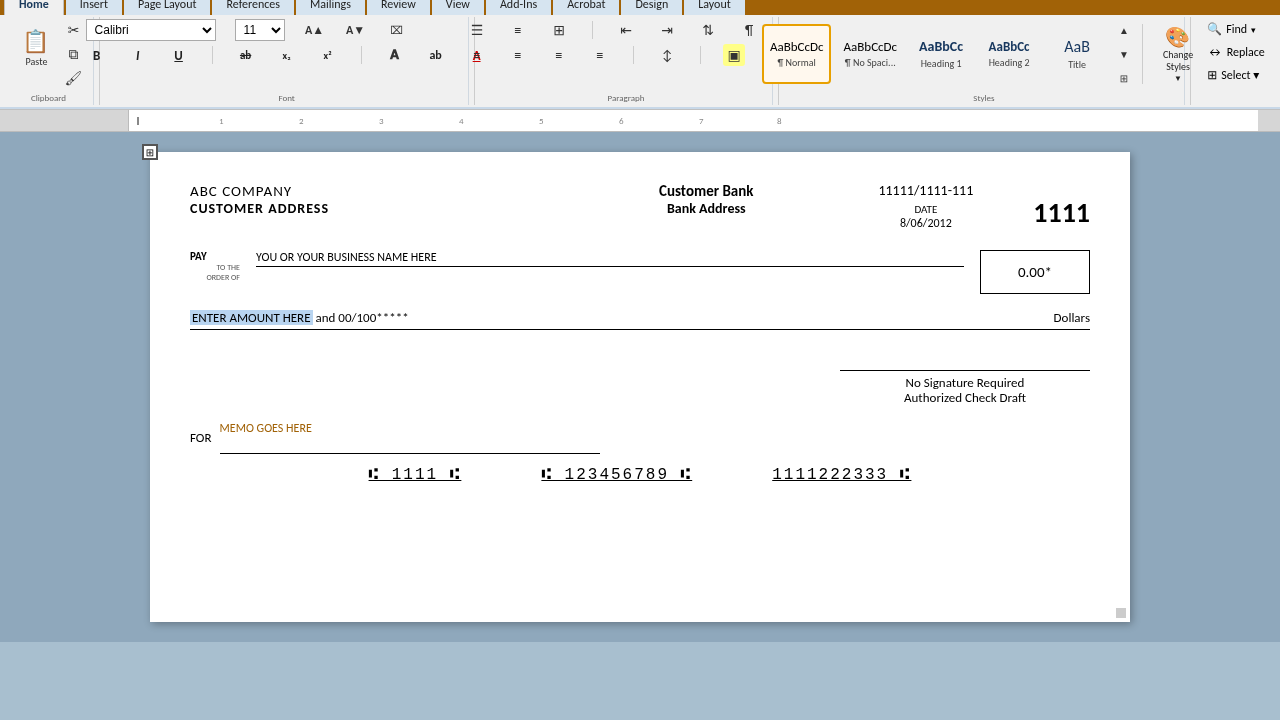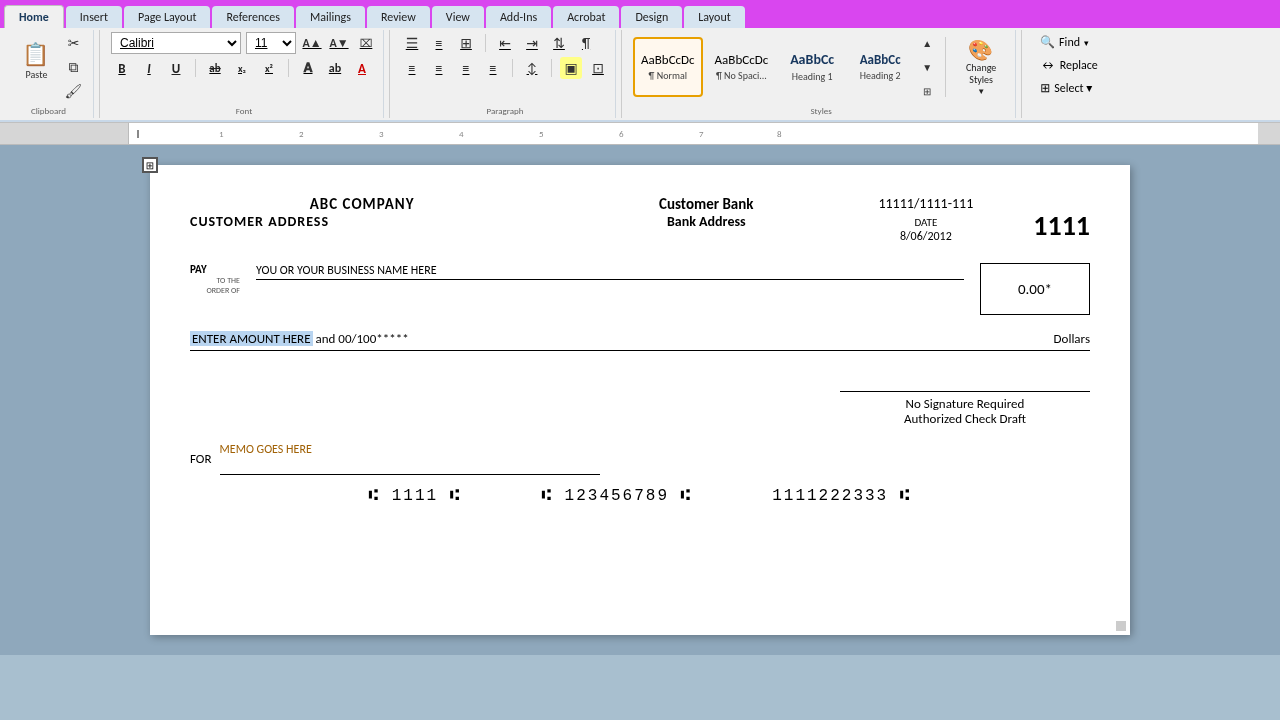--- a/index.html
+++ b/index.html
@@ -22,8 +22,8 @@
     
     .tab-bar {
       display: flex;
-      background: #d946ef;
-      height: 28px;
+      background: #a16207;
+      height: 15px;
       align-items: flex-end;
       padding-left: 4px;
     }

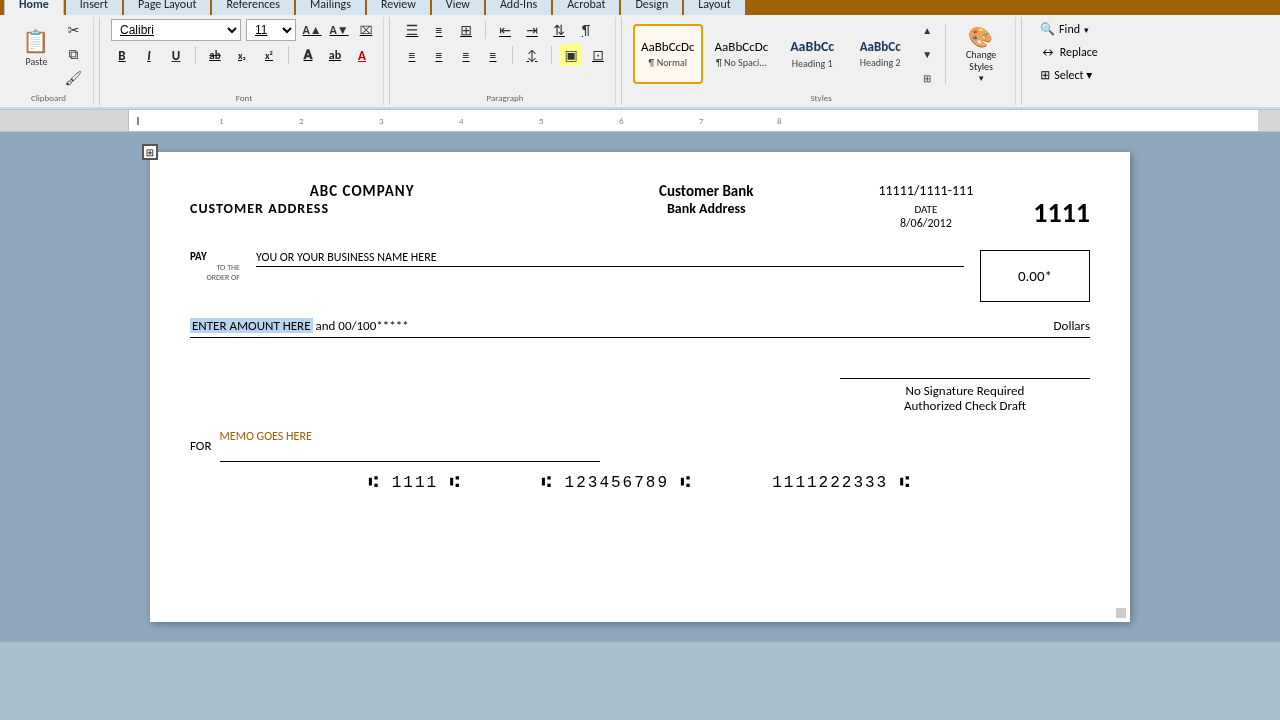--- a/index.html
+++ b/index.html
@@ -143,8 +143,7 @@
     .font-row {
       display: flex;
       align-items: center;
-      gap: 5px;
-      text-decoration: underline;
+      gap: 19px;
     }
 
     .font-selector {

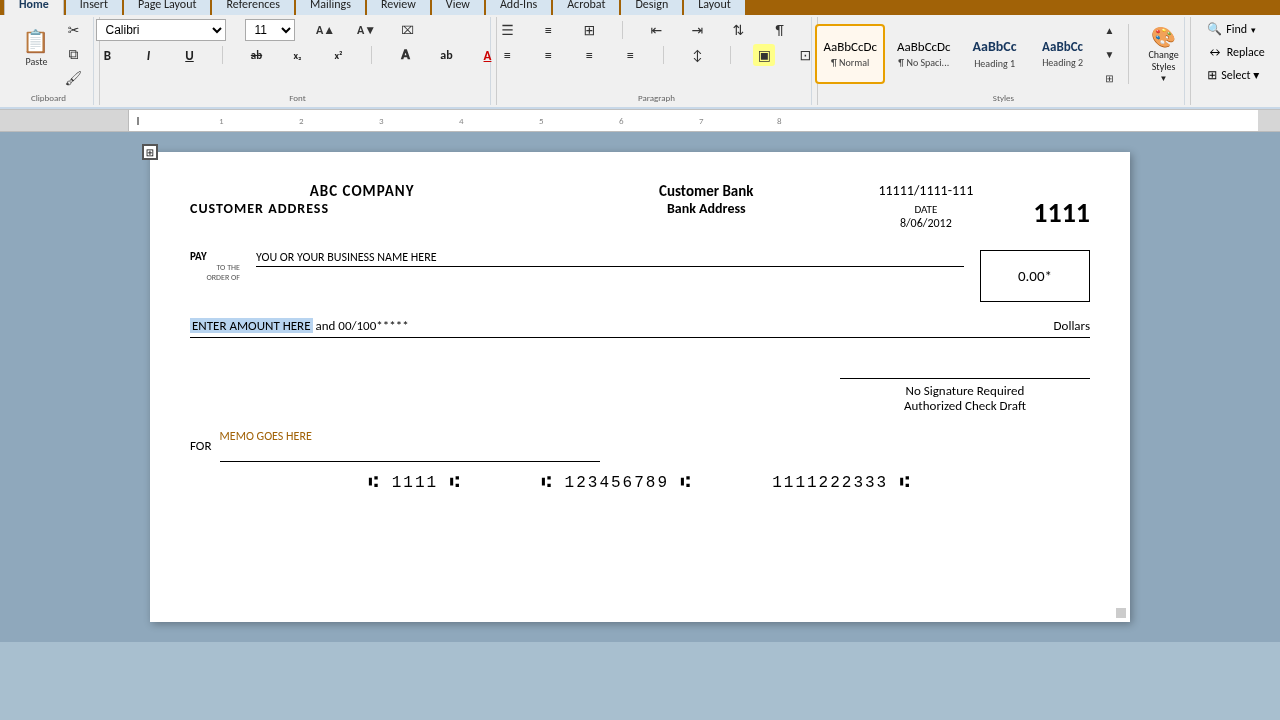--- a/index.html
+++ b/index.html
@@ -675,6 +675,10 @@
         <div class="style-btn">
           <div class="style-preview aa-h2">AaBbCc</div>
           <div class="style-label">Heading 2</div>
+        </div>
+        <div class="style-btn">
+          <div class="style-preview aa-title">AaB</div>
+          <div class="style-label">Title</div>
         </div>
         <div class="styles-arrow">
           <div class="small-icon-btn" style="font-size:10px;">▲</div>

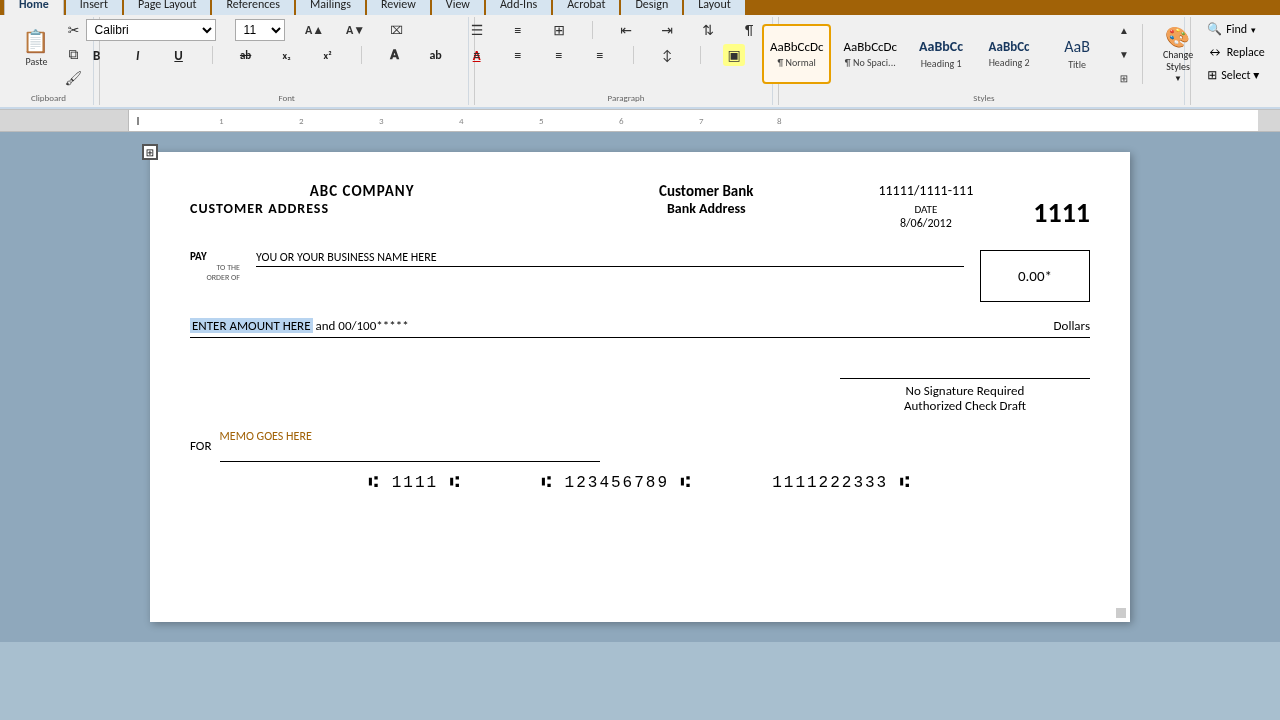--- a/index.html
+++ b/index.html
@@ -301,10 +301,9 @@
 
     .company-name {
       font-size: 15px;
-      font-weight: bold;
+      font-weight: normal;
       color: #000;
       letter-spacing: 1px;
-      text-align: center;
     }
 
     .customer-address {

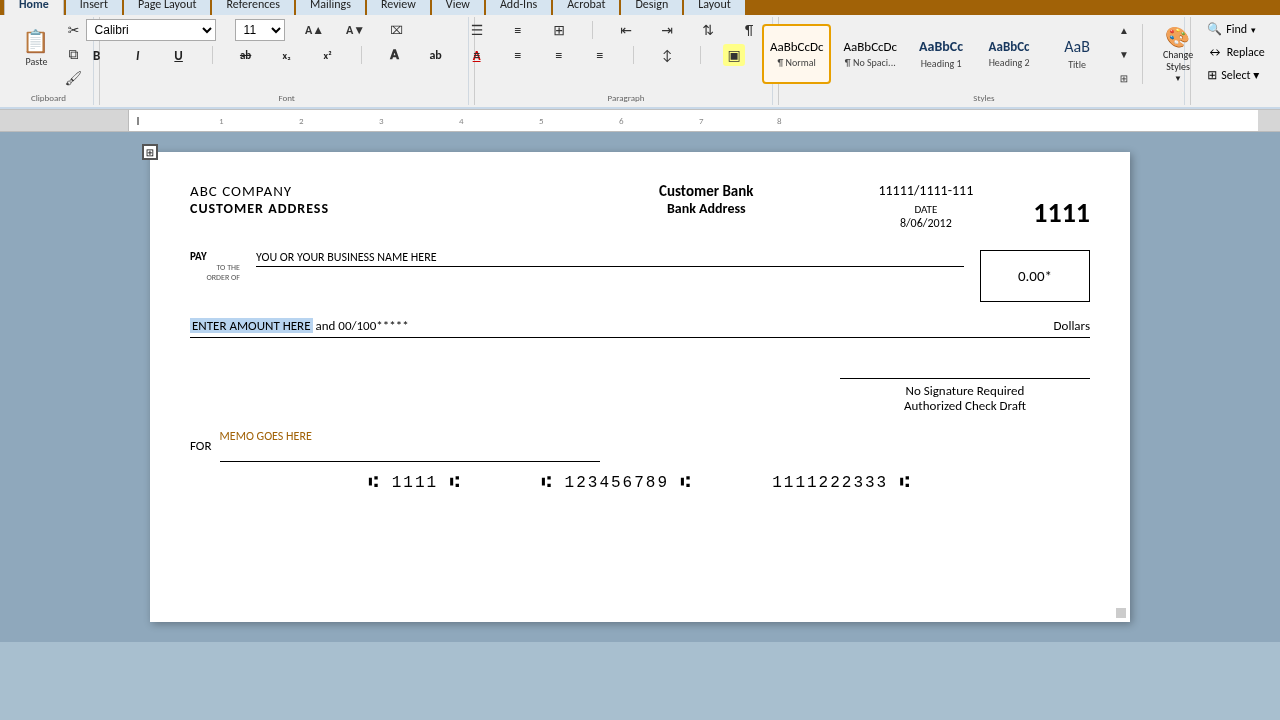--- a/index.html
+++ b/index.html
@@ -402,7 +402,7 @@
     .amount-box {
       border: 1px solid #000;
       min-width: 110px;
-      height: 52px;
+      height: 44px;
       display: flex;
       align-items: center;
       justify-content: center;

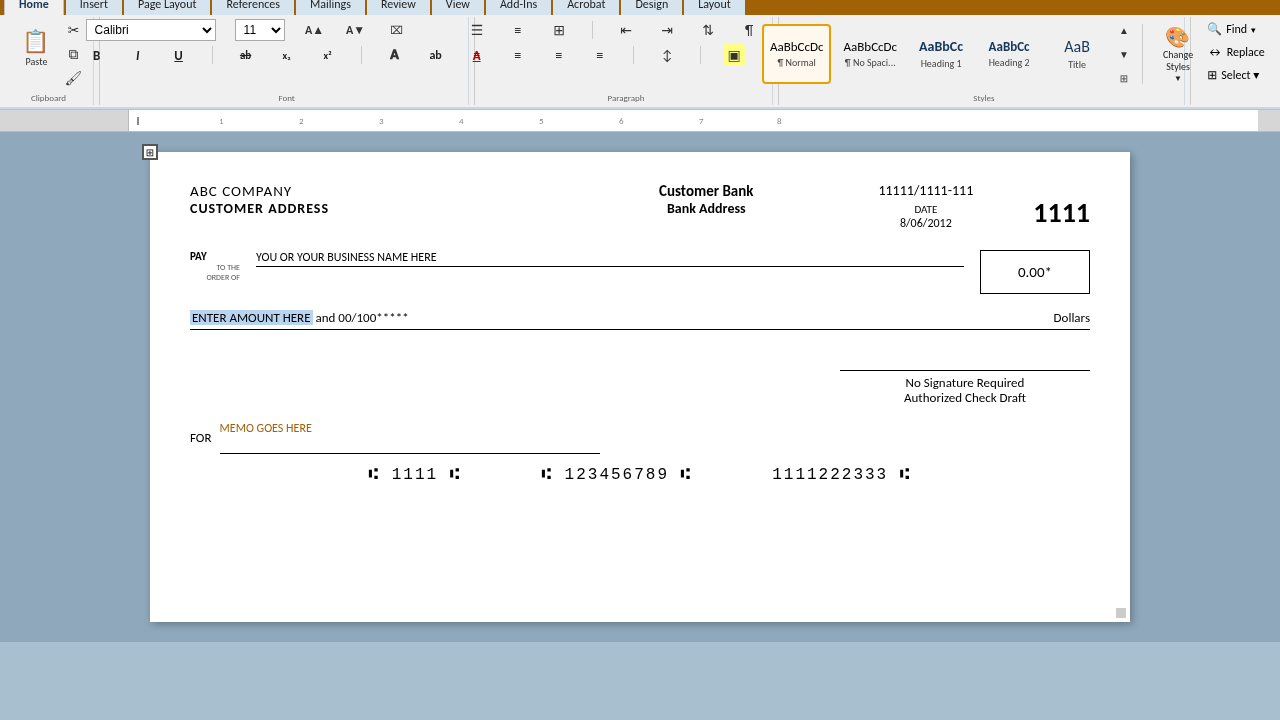--- a/index.html
+++ b/index.html
@@ -494,6 +494,7 @@
       display: flex;
       align-items: center;
       gap: 4px;
+      text-decoration: underline;
     }
 
     

